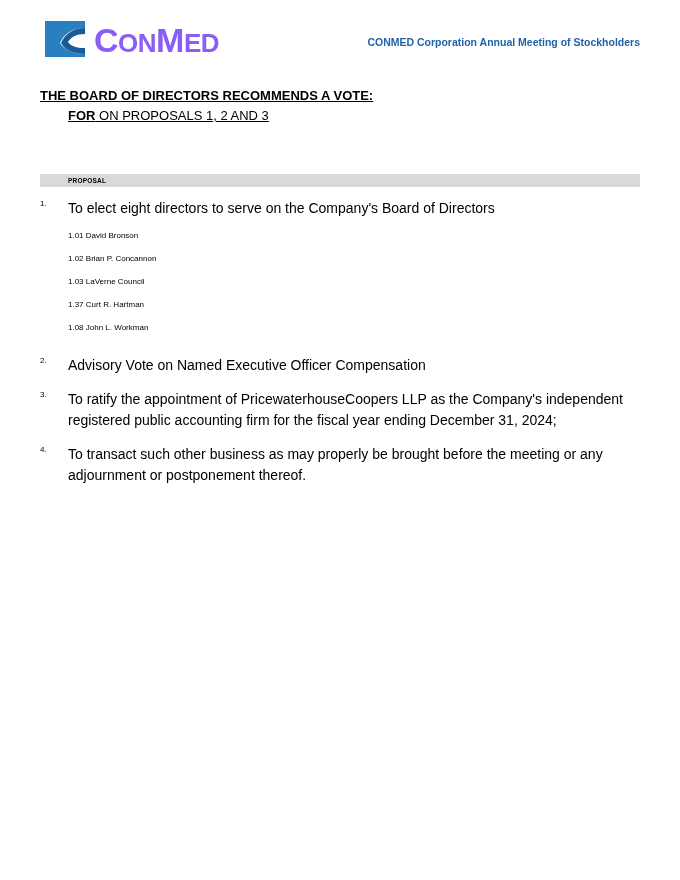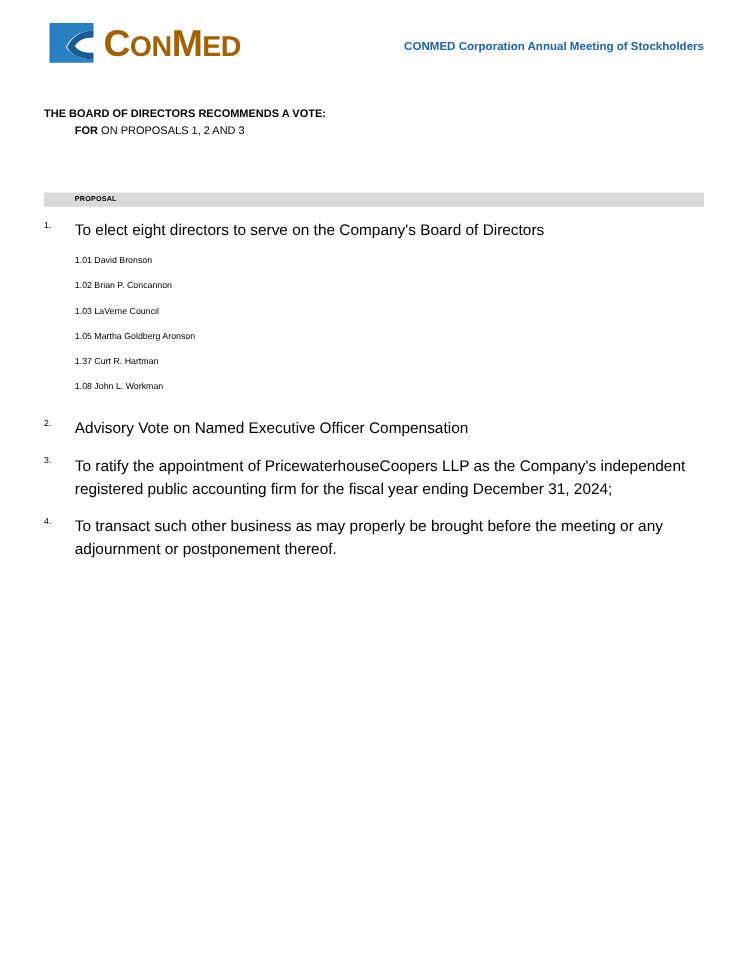--- a/index.html
+++ b/index.html
@@ -48,7 +48,7 @@
     font-weight: bold;
     font-size: 34px;
     letter-spacing: -0.5px;
-    color: #a16207;
+    color: #8b5cf6;
     line-height: 1;
     position: relative;
     top: 1px;

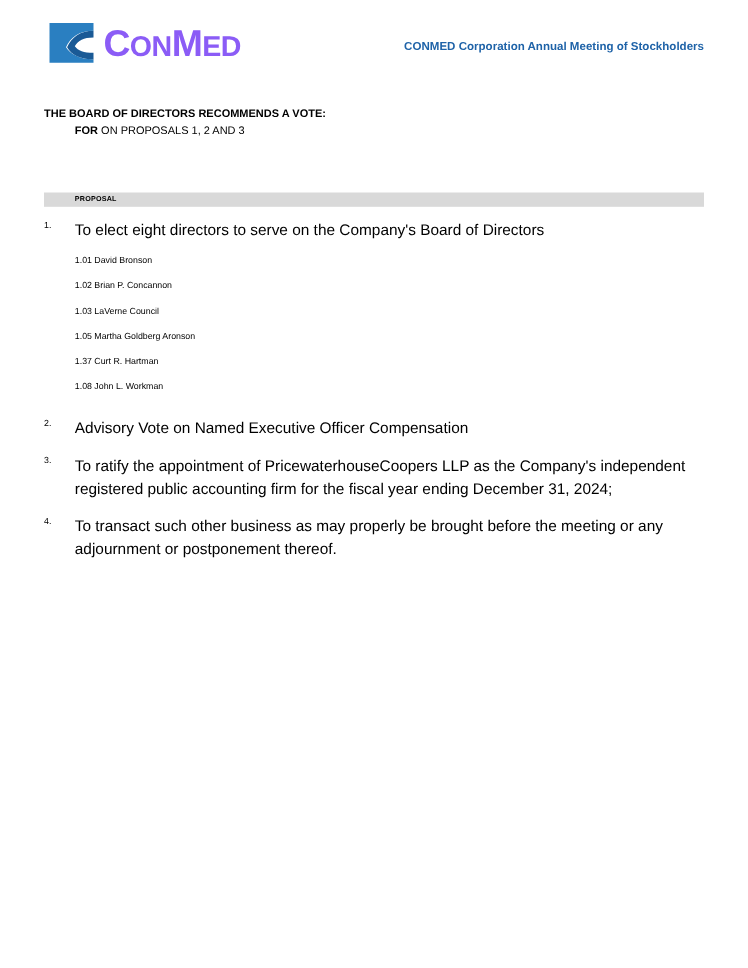--- a/index.html
+++ b/index.html
@@ -67,10 +67,11 @@
 
   
   .recommend {
-    margin-top: 14px;
-    font-size: 10px;
+    margin-top: 4px;
+    font-size: 13px;
     font-weight: bold;
     line-height: 1.55;
+    text-decoration: underline;
   }
   .recommend .line2 {
     padding-left: 28px;

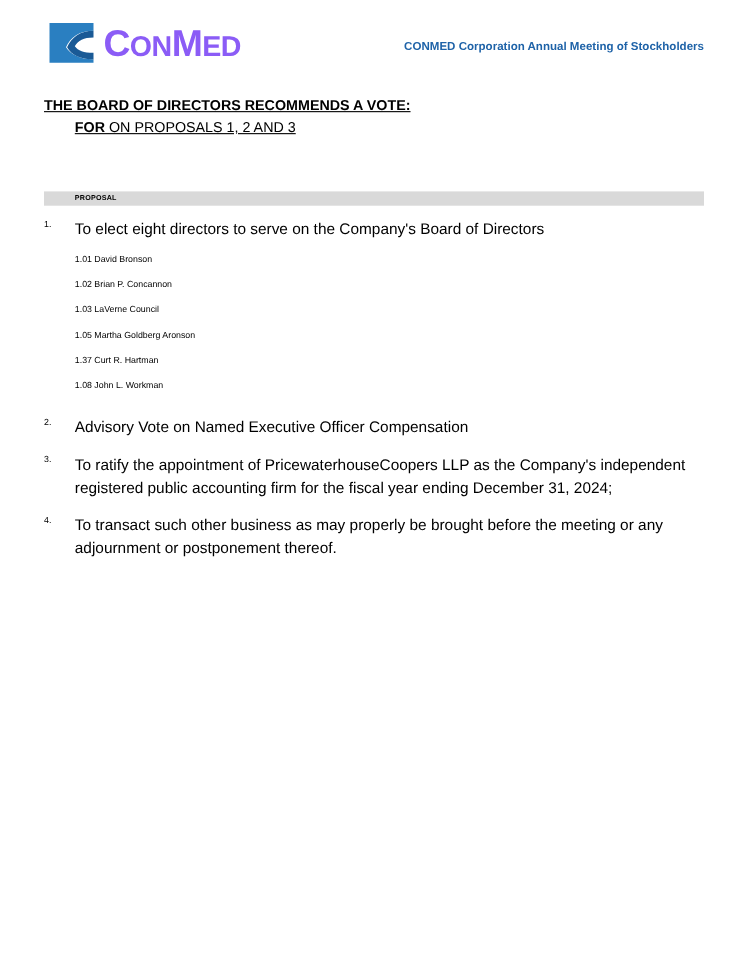--- a/index.html
+++ b/index.html
@@ -186,9 +186,6 @@
         <span class="director-text">1.03 LaVerne Council</span>
       </div>
       <div class="director-item">
-        <span class="director-text">1.05 Martha Goldberg Aronson</span>
-      </div>
-      <div class="director-item">
         <span class="director-text">1.37 Curt R. Hartman</span>
       </div>
       <div class="director-item">

